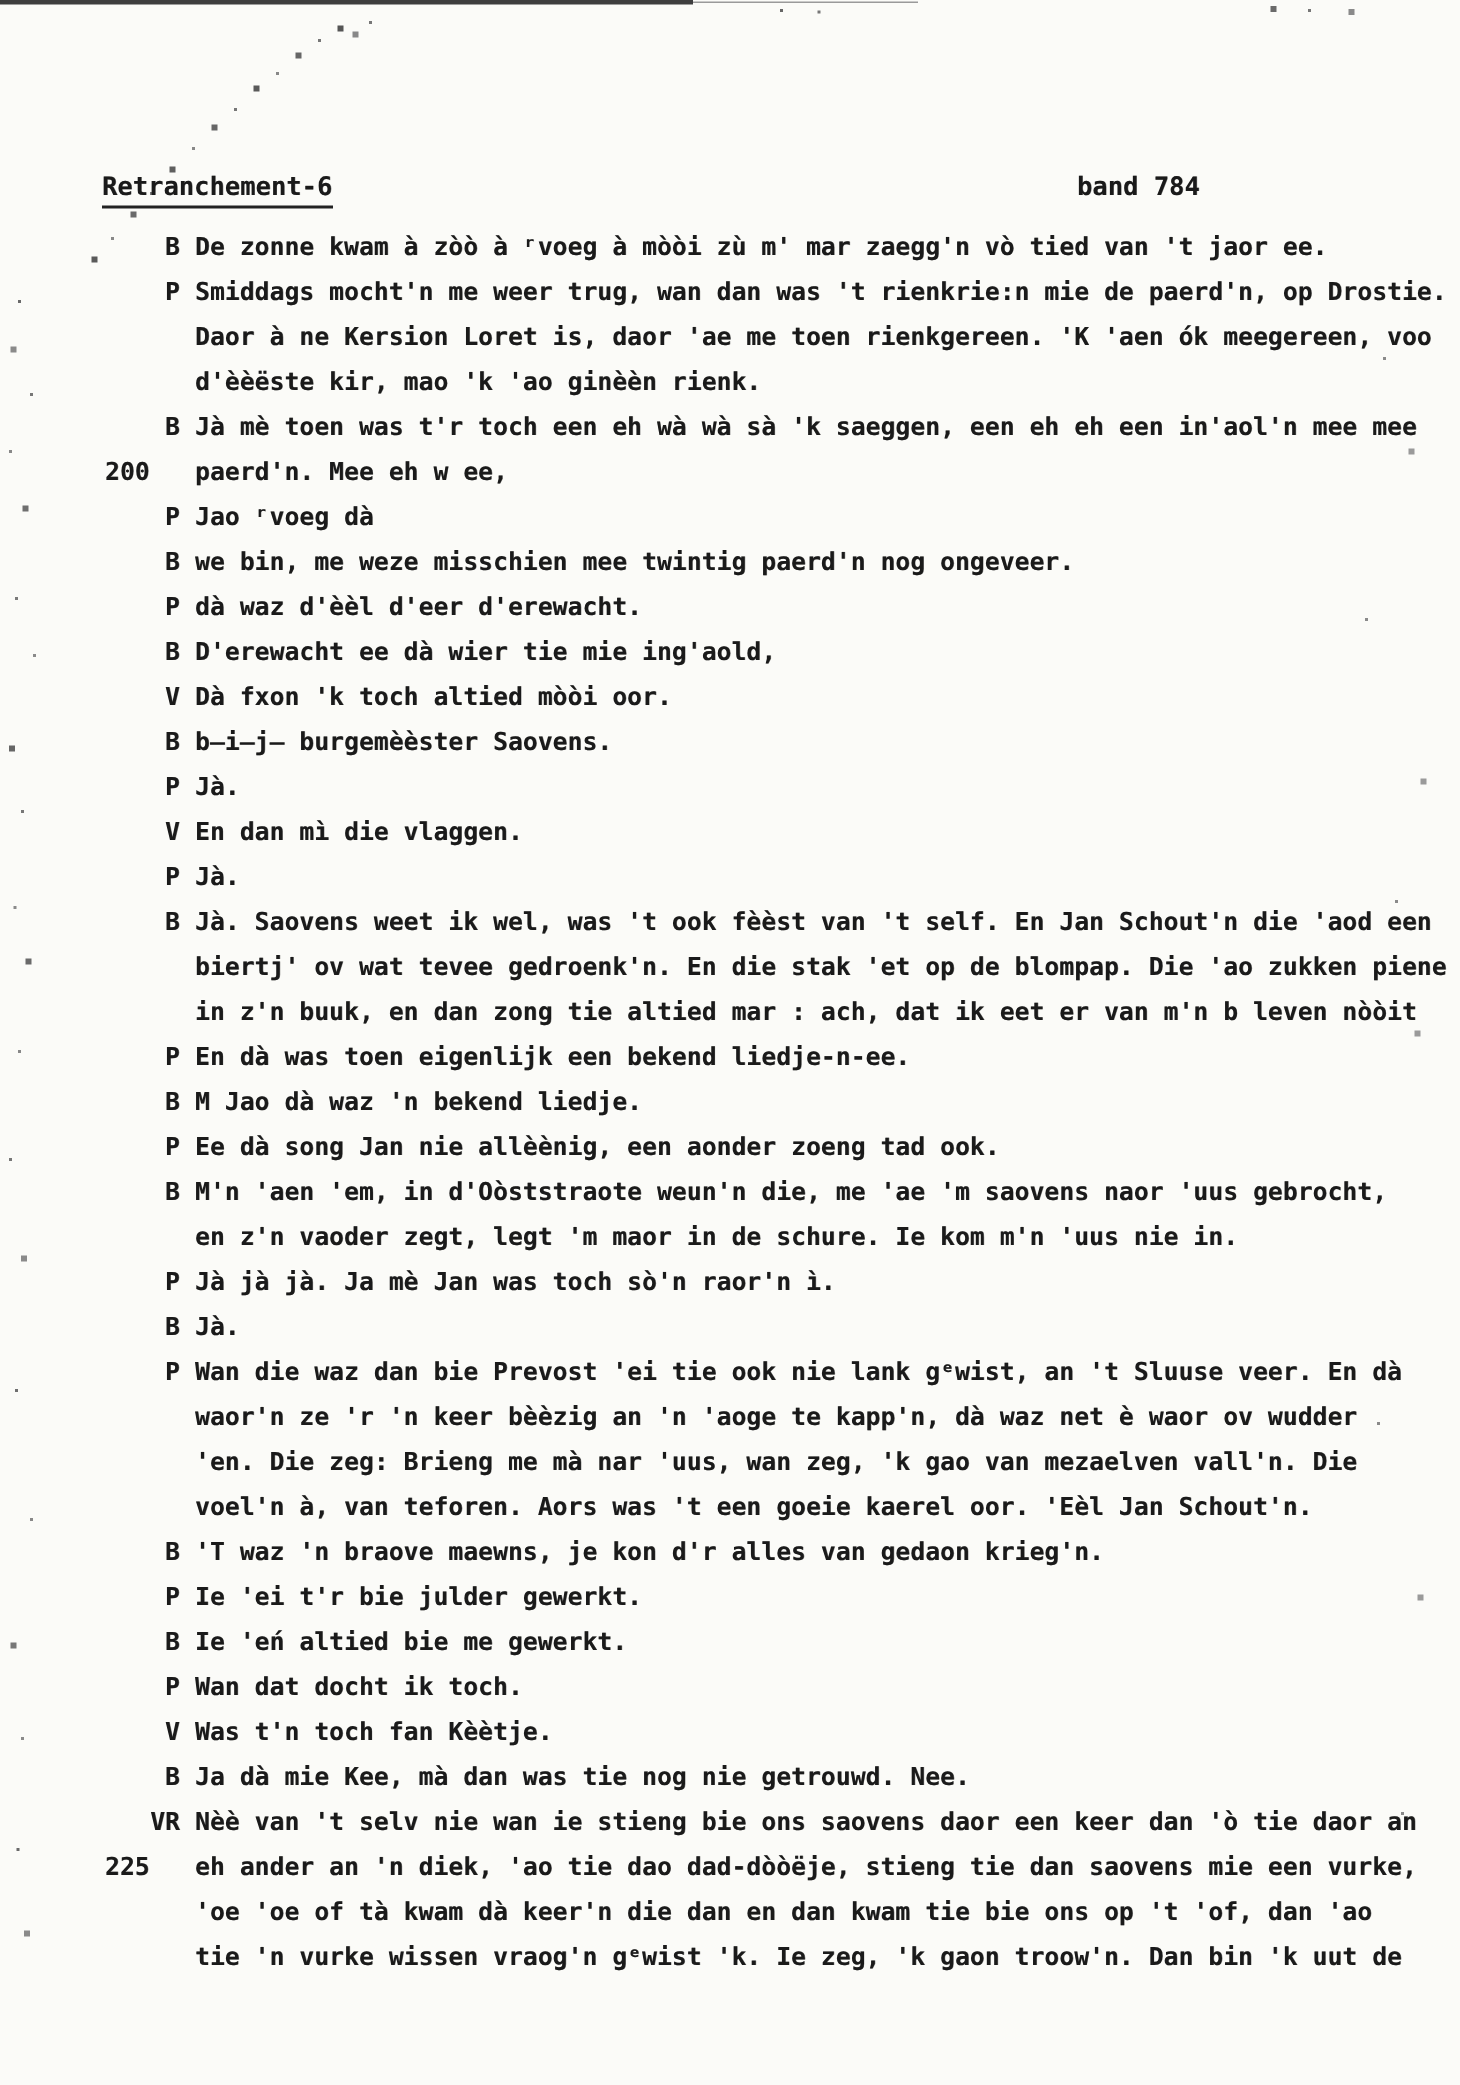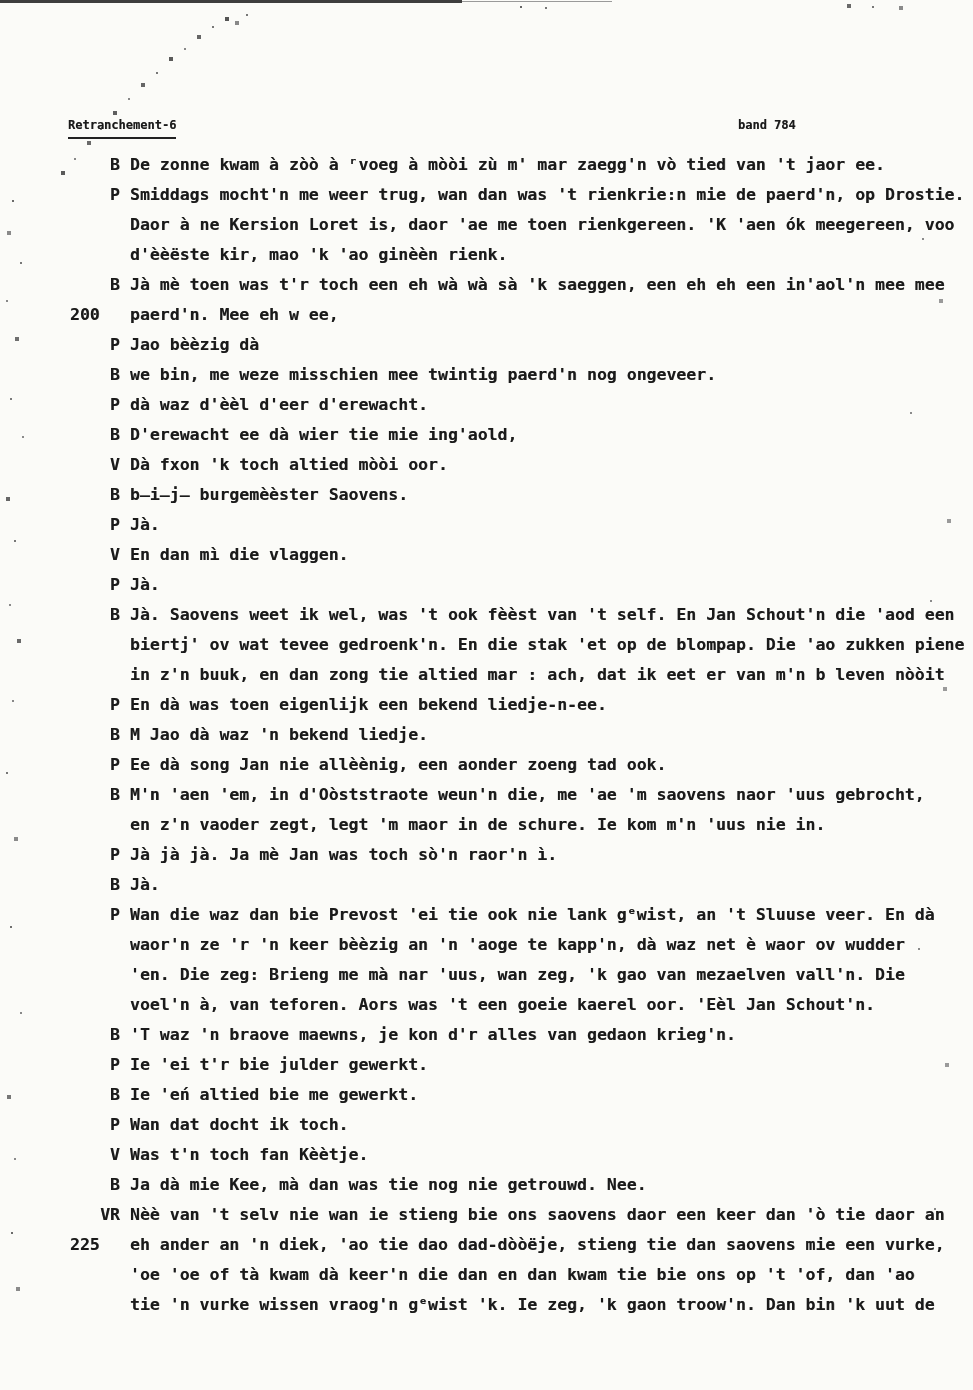--- a/index.html
+++ b/index.html
@@ -35,7 +35,7 @@
     918px 948px 0 0 #8a8a8a, 946px 1064px 0 1px #9a9a9a, 934px 1208px 0 0 #8a8a8a;}
   
   .doc-header{position:absolute;top:114px;left:0;width:100%;height:26px;
-    font-size:12px;font-weight:700;line-height:22px;
+    font-size:17px;font-weight:700;line-height:22px;
     text-shadow:.3px .3px 0 rgba(0,0,0,.45);}
   .doc-title{position:absolute;left:68px;border-bottom:2.5px solid #222;padding-bottom:1px;}
   .doc-band{position:absolute;left:738px;}

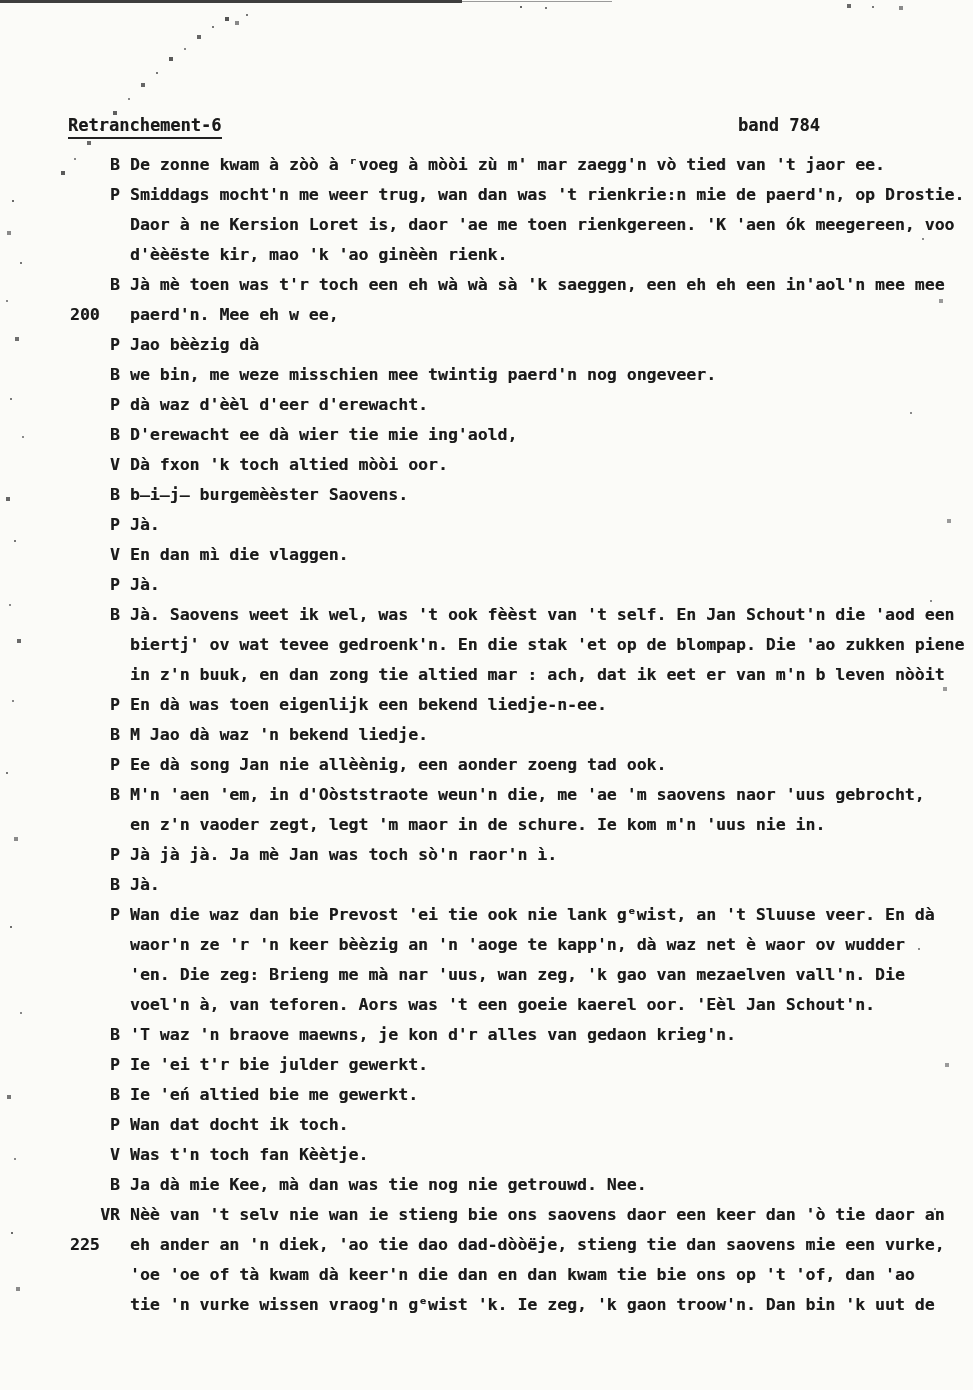--- a/index.html
+++ b/index.html
@@ -38,7 +38,7 @@
     font-size:17px;font-weight:700;line-height:22px;
     text-shadow:.3px .3px 0 rgba(0,0,0,.45);}
   .doc-title{position:absolute;left:68px;border-bottom:2.5px solid #222;padding-bottom:1px;}
-  .doc-band{position:absolute;left:738px;}
+  .doc-band{position:absolute;left:718px;}
   
   .doc-body{position:absolute;top:150px;left:0;width:973px;
     font-size:16.5px;font-weight:700;

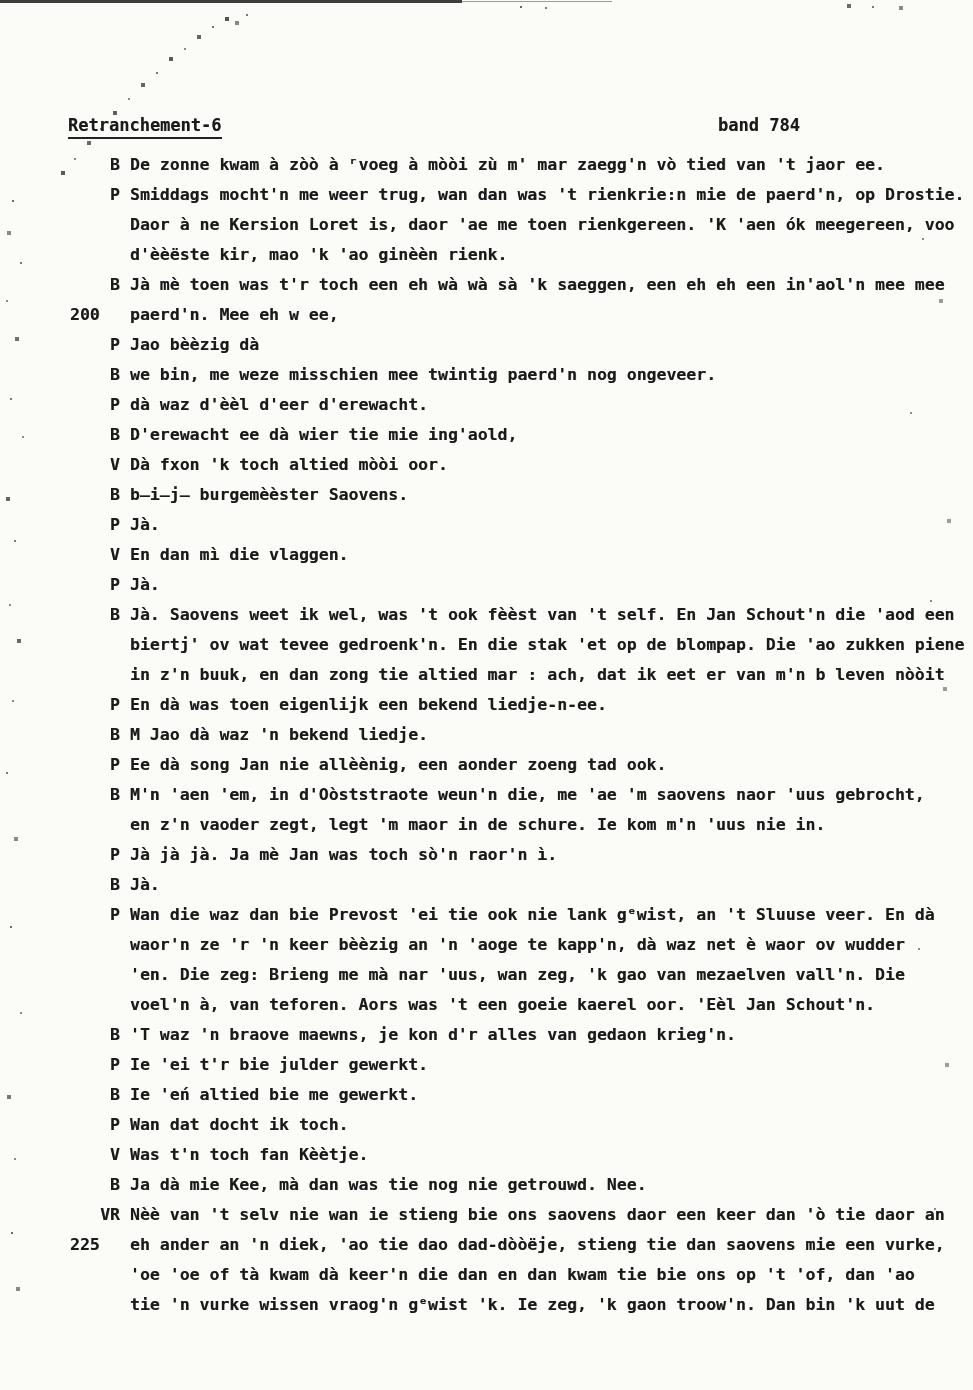--- a/index.html
+++ b/index.html
@@ -102,7 +102,7 @@
   <div class="line">
     <span class="num"></span>
     <span class="spk">P</span>
-    <span class="txt">Jao bèèzig dà</span>
+    <span class="txt">Jao ʳvoeg dà</span>
   </div>
 
   <div class="line">

